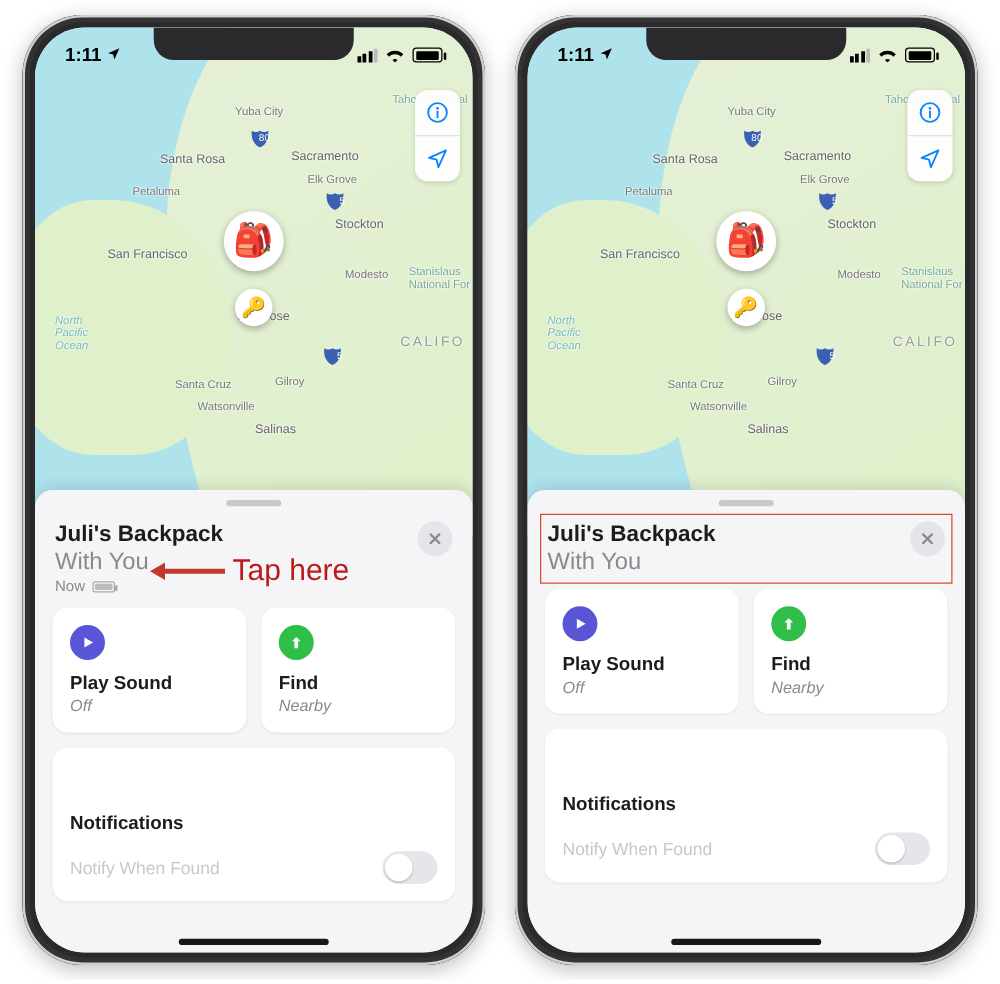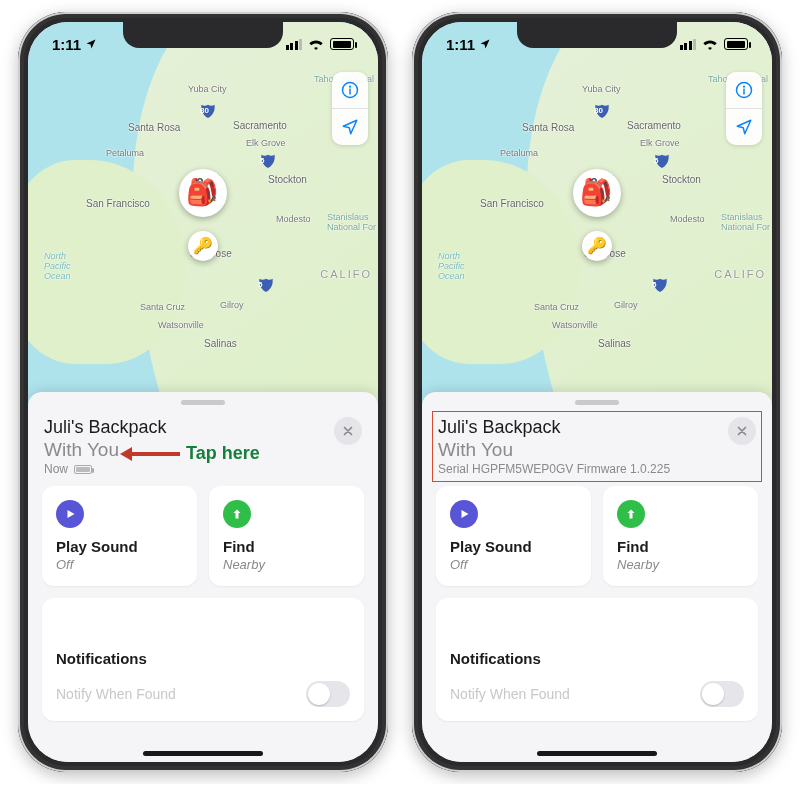--- a/index.html
+++ b/index.html
@@ -121,8 +121,8 @@
   .map-label.ocean { color:#7bb; font-style:italic; font-size:9px; line-height:1.1;}
   .map-label.state { color:#999; letter-spacing:2px; font-size:11px;}
   .hwy {
-    position:absolute; width:16px;height:16px;font-size:8px;color:#fff;font-weight:700;
-    display:flex;align-items:center;justify-content:flex-start;
+    position:absolute; width:16px;height:16px;font-size:8px;color:#fff;font-weight:400;
+    display:flex;align-items:center;justify-content:flex-end;
   }
   .hwy svg{position:absolute;inset:0;}
   .hwy span{position:relative;z-index:1;}

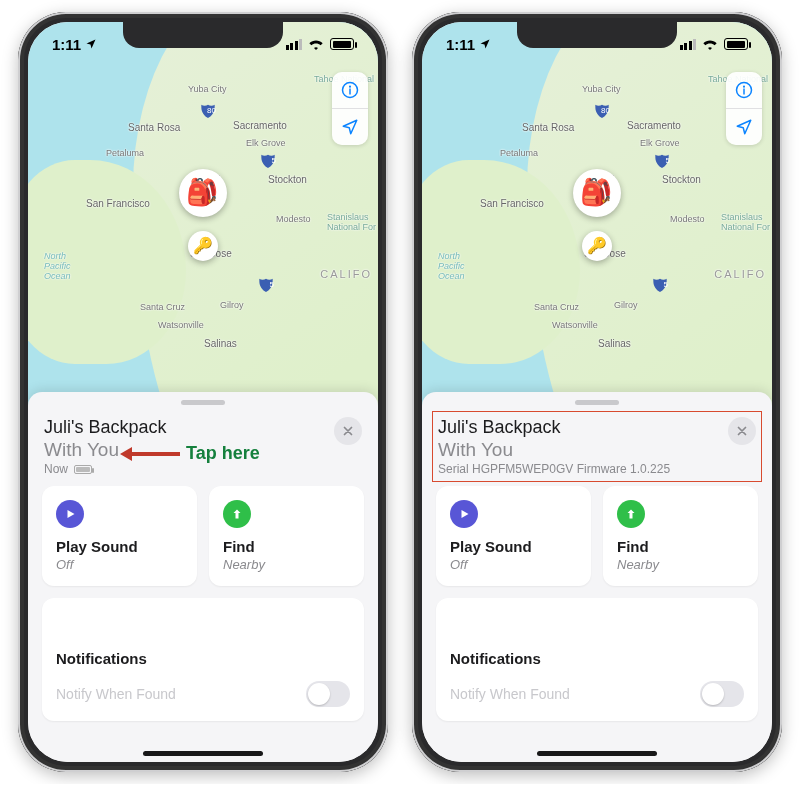--- a/index.html
+++ b/index.html
@@ -174,7 +174,7 @@
     content:"";position:absolute;left:-4px;right:-4px;top:-2px;bottom:4px;
     border:1.5px solid #d84a2f; pointer-events:none;
   }
-  .sheet-title { font-size:18px; font-weight:400; color:var(--label-dark);}
+  .sheet-title { font-size:18px; font-weight:700; color:var(--label-dark);}
   .sheet-sub  { font-size:19px; color:var(--label-grey); margin-top:1px;}
   .sheet-sub2 { font-size:12px; color:var(--label-grey); margin-top:1px; display:flex; align-items:center; gap:6px;}
   .mini-batt {

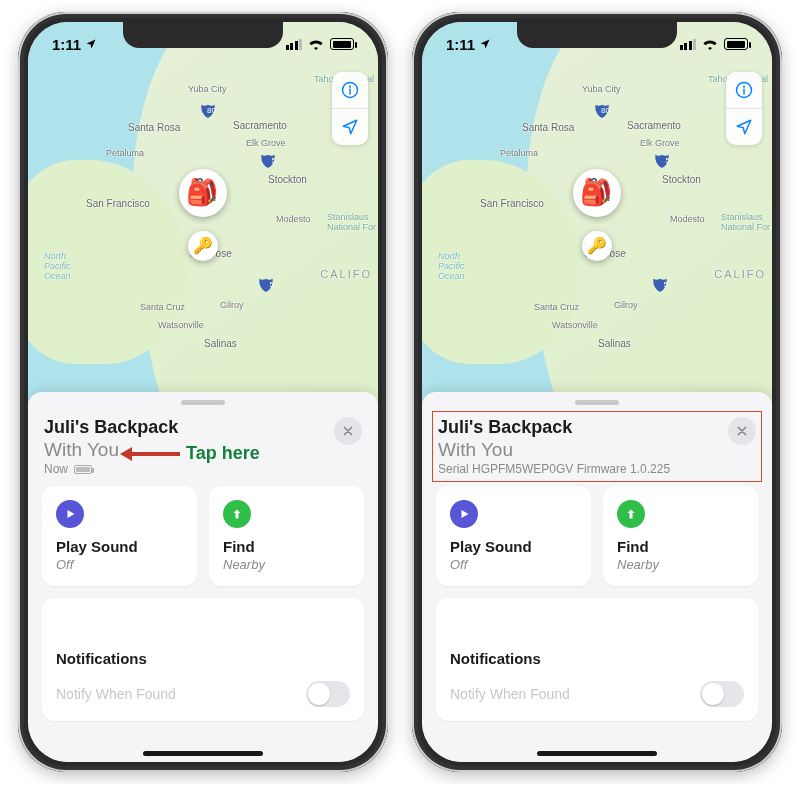--- a/index.html
+++ b/index.html
@@ -238,7 +238,7 @@
     content:"";position:absolute;left:0;top:0;
     border-top:7px solid transparent;border-bottom:7px solid transparent;border-right:12px solid #c0392b;
   }
-  .annot .txt{font-size:18px;color:#15803d;font-weight:bold;}
+  .annot .txt{font-size:24px;color:#b91c1c;}
 </style>
 </head>
 <body>

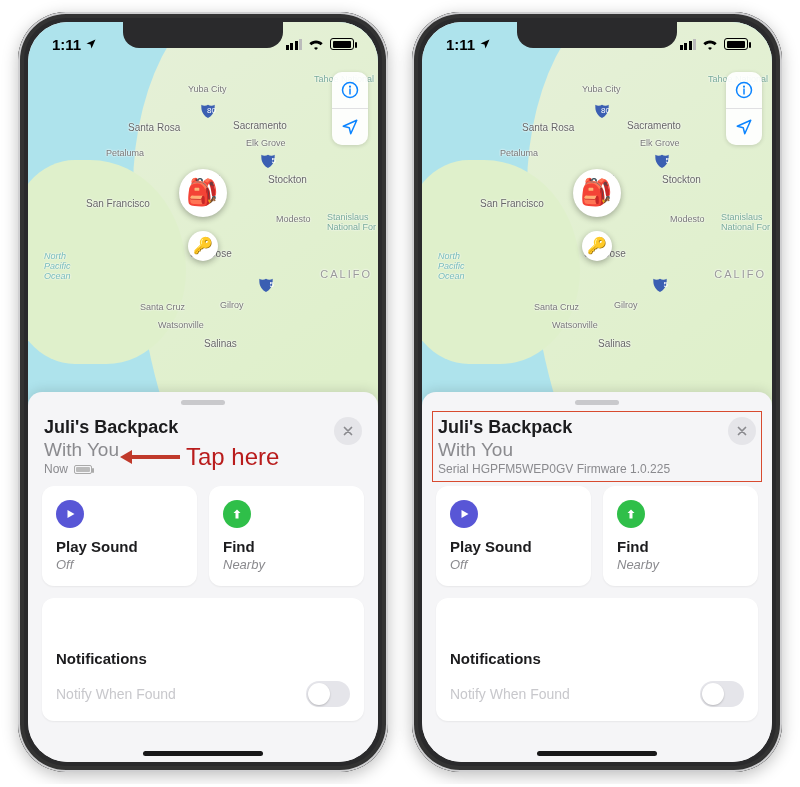--- a/index.html
+++ b/index.html
@@ -507,7 +507,6 @@
         <div>
           <div class="sheet-title">Juli's Backpack</div>
           <div class="sheet-sub">With You</div>
-          <div class="sheet-sub2">Serial HGPFM5WEP0GV Firmware 1.0.225</div>
         </div>
         <button class="close-btn">
           <svg width="12" height="12" viewBox="0 0 24 24">

